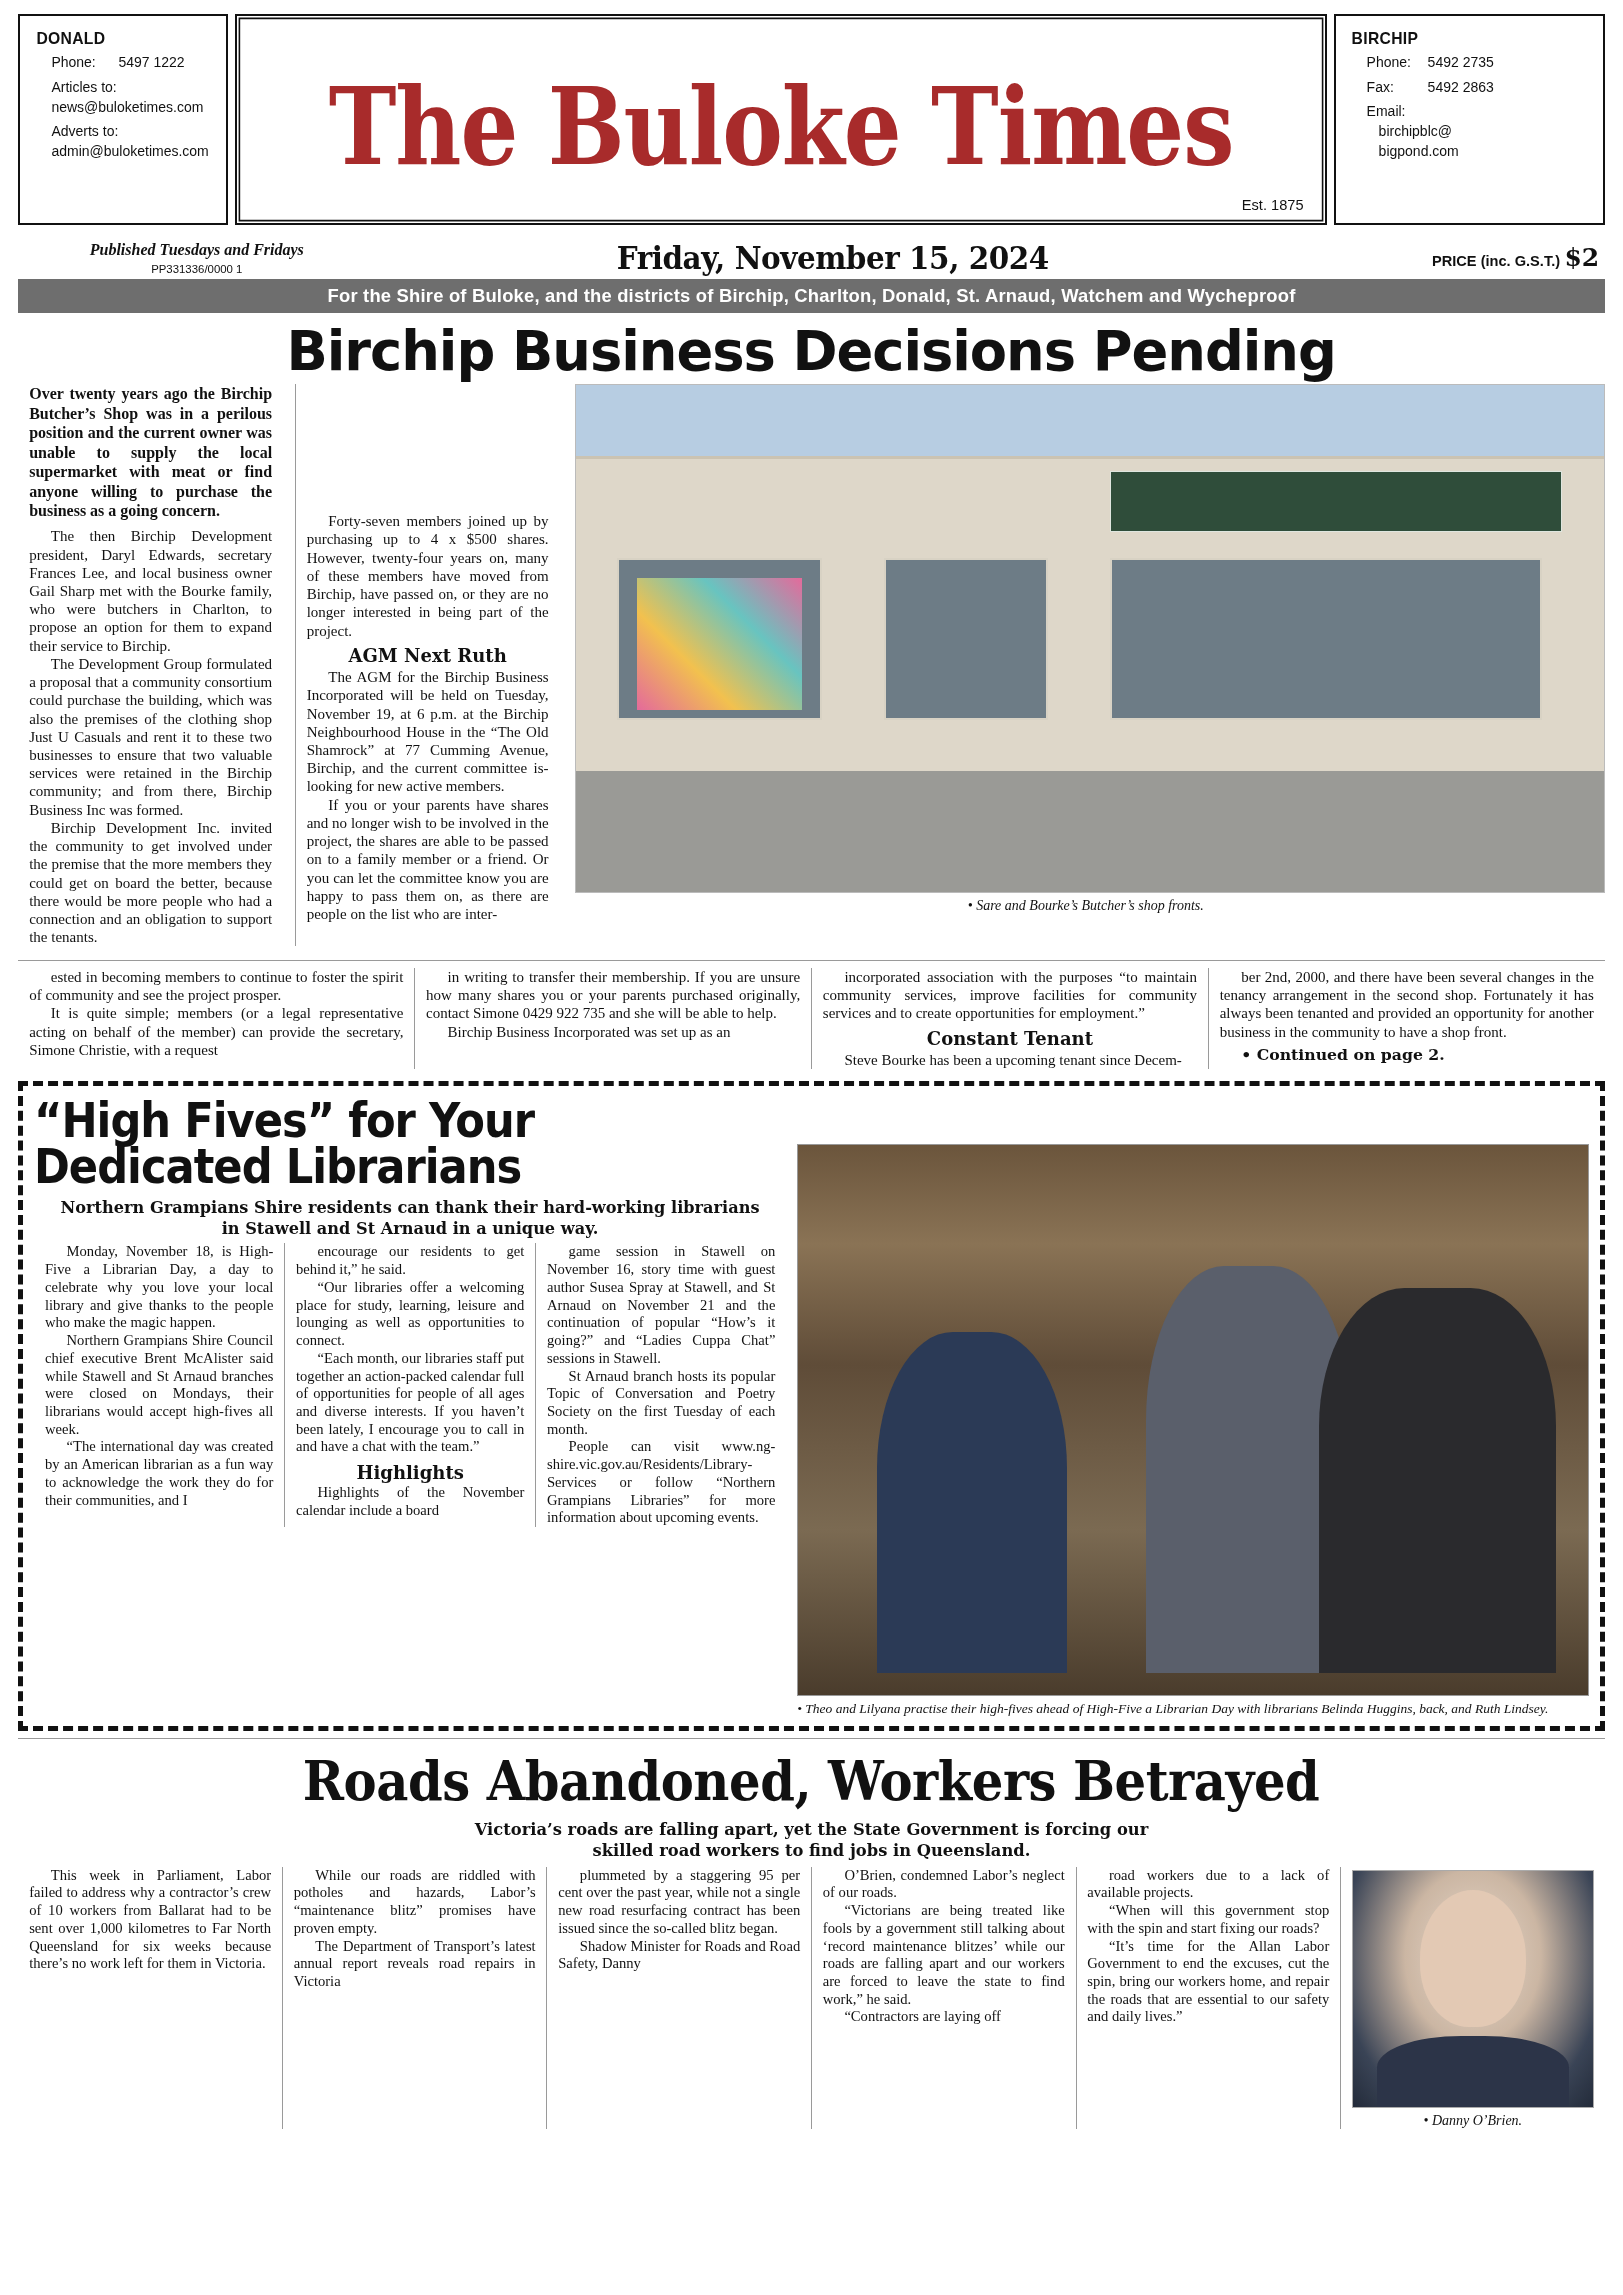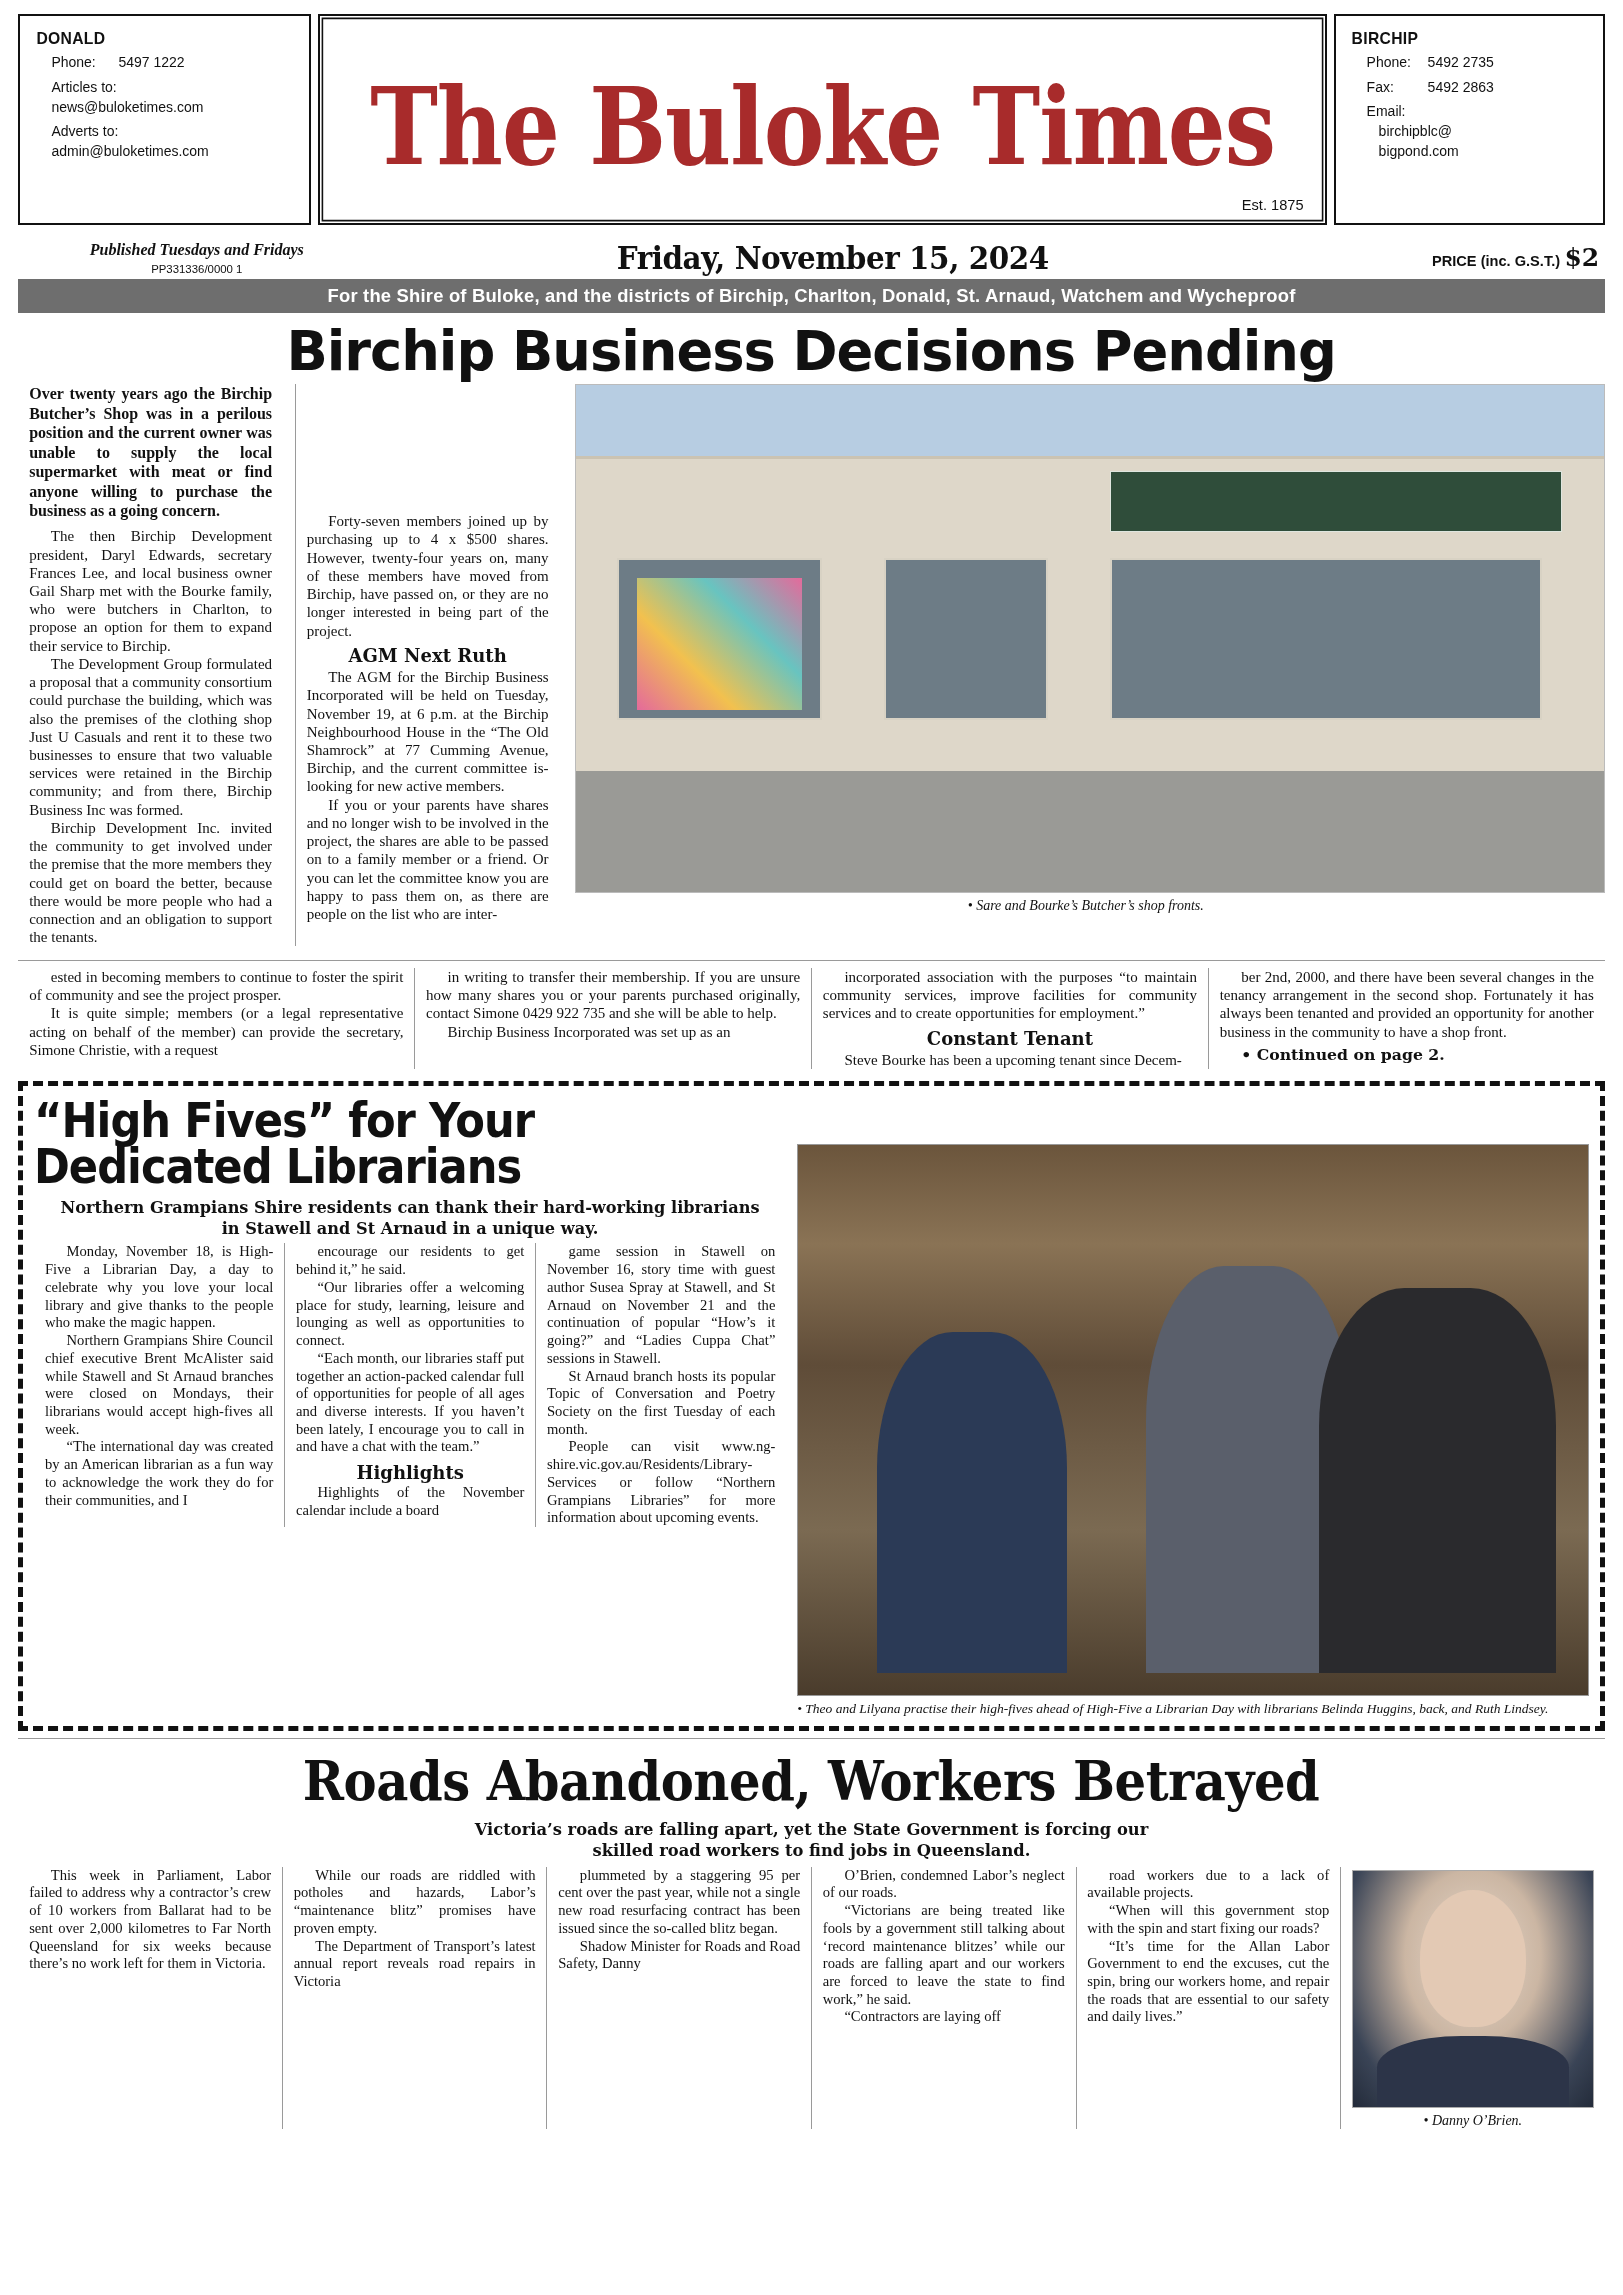--- a/index.html
+++ b/index.html
@@ -18,7 +18,7 @@
   .masthead { display:flex; align-items:stretch; gap:0; height:211px; }
   .contact-box {
     border:2.7px solid #111;
-    width:293px;
+    width:210px;
     padding:12px 14px 5.4px 16px;
     font-family:"Liberation Sans", sans-serif;
     font-size:14px;

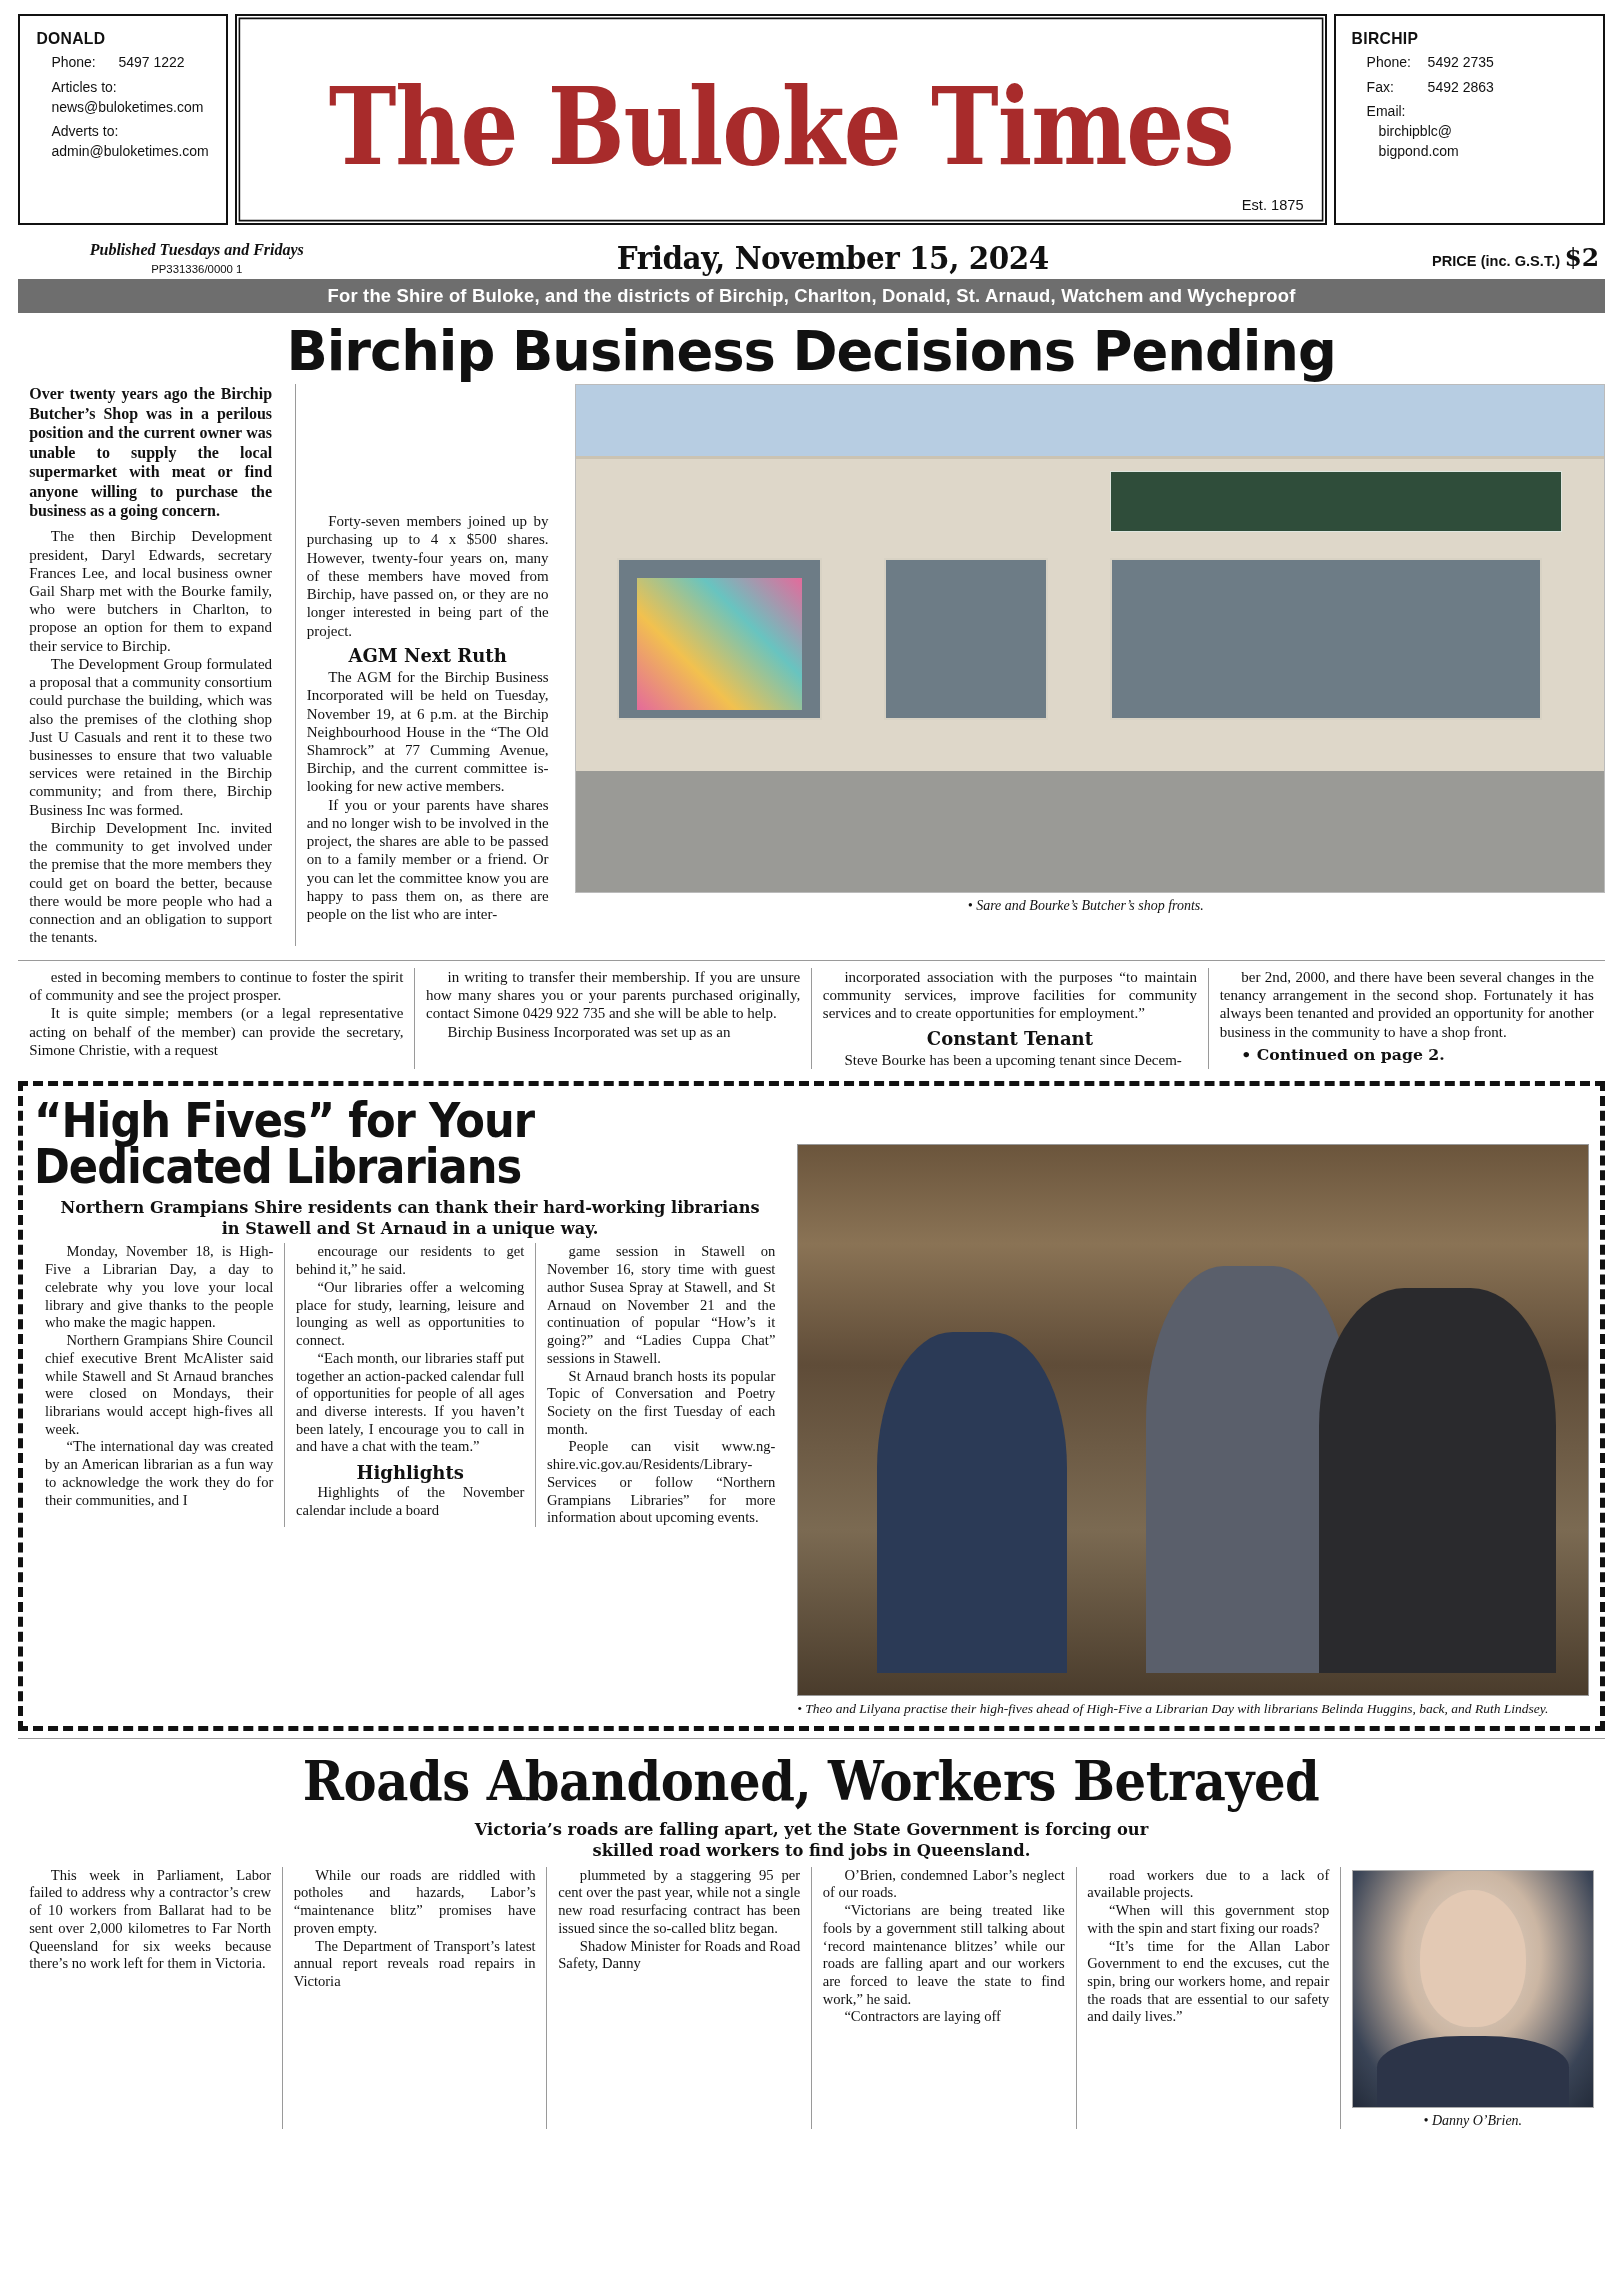--- a/index.html
+++ b/index.html
@@ -321,7 +321,7 @@
 
     <div class="a3-cols">
       <div class="col">
-        <p>This week in Parliament, Labor failed to address why a contractor’s crew of 10 workers from Ballarat had to be sent over 2,000 kilometres to Far North Queensland for six weeks because there’s no work left for them in Victoria.</p>
+        <p>This week in Parliament, Labor failed to address why a contractor’s crew of 10 workers from Ballarat had to be sent over 1,000 kilometres to Far North Queensland for six weeks because there’s no work left for them in Victoria.</p>
       </div>
       <div class="col colsep">
         <p>While our roads are riddled with potholes and hazards, Labor’s “maintenance blitz” promises have proven empty.</p>

